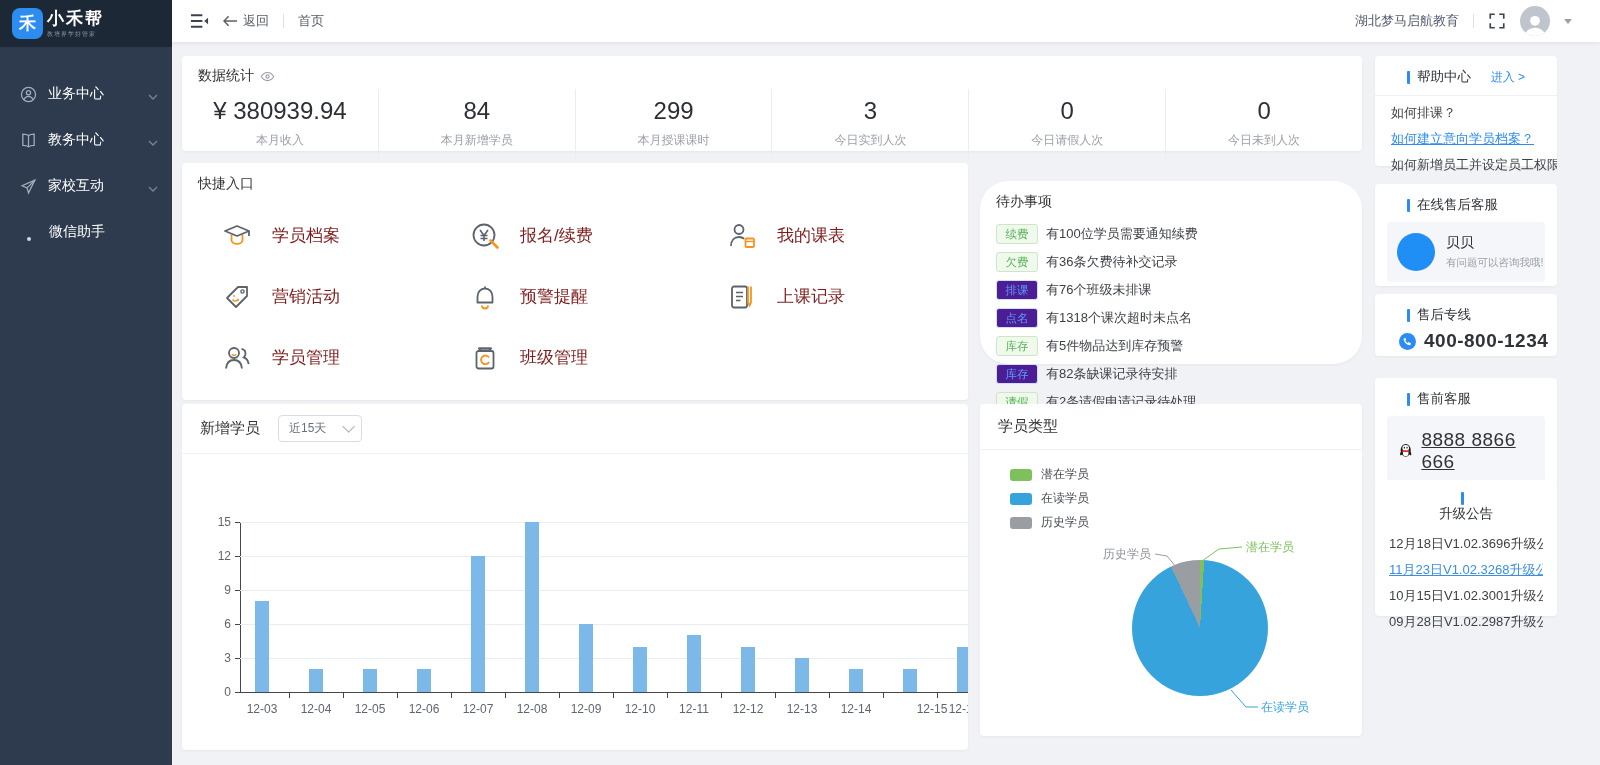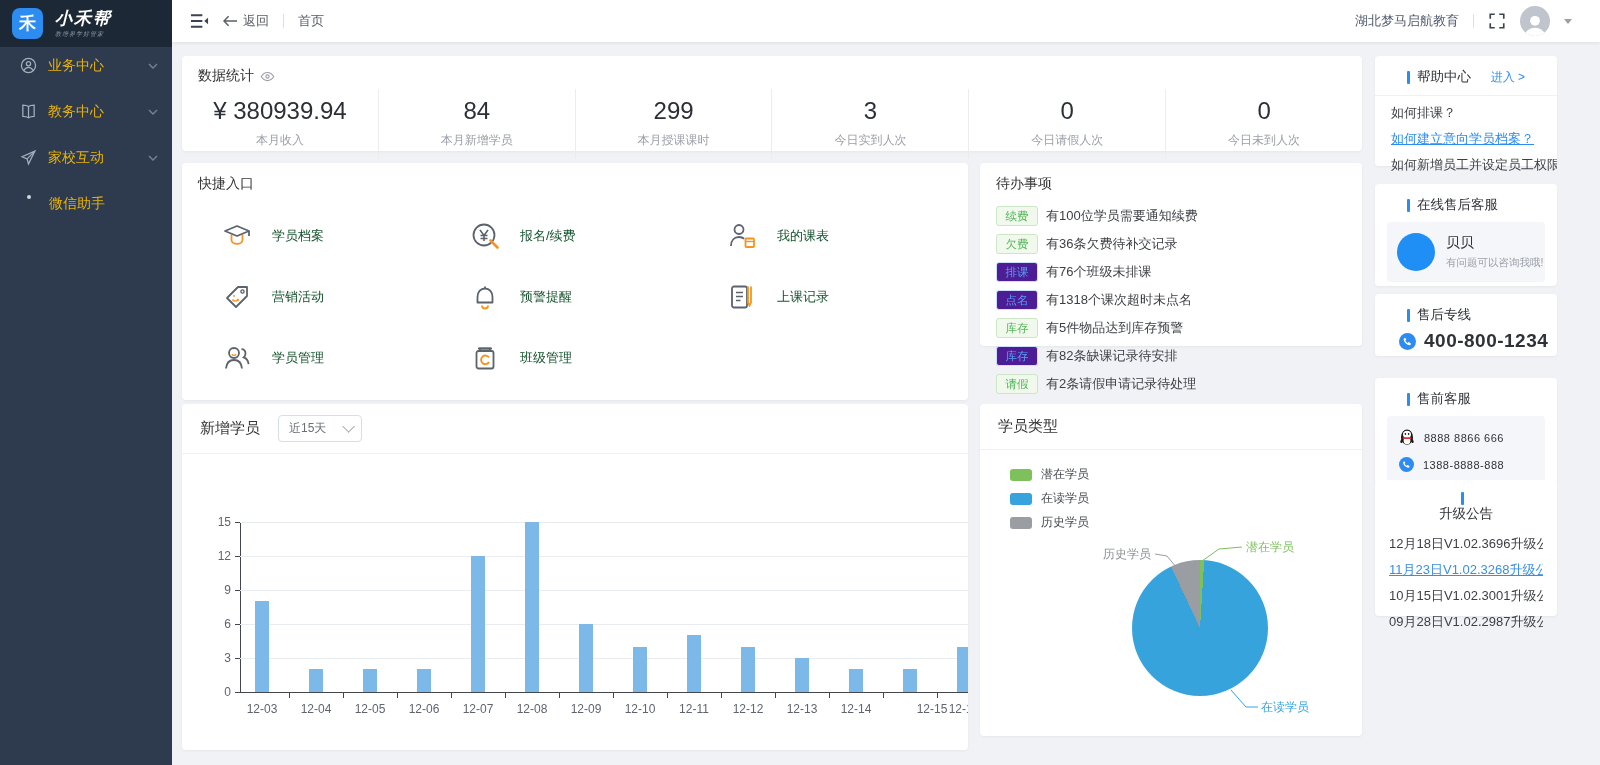--- a/index.html
+++ b/index.html
@@ -10,7 +10,7 @@
   .logo-bar{height:47px;background:#1c2836;display:flex;align-items:center;padding:0 12px;box-sizing:border-box;}
   .logo-badge{width:31px;height:31px;border-radius:8px;background:#2d8cf0;color:#fff;display:flex;
               align-items:center;justify-content:center;font-size:17px;font-weight:bold;flex:none;}
-  .logo-text{margin-left:12px;line-height:1;font-style:italic;}
+  .logo-text{margin-left:4px;line-height:1;}
   .logo-name{font-size:17px;font-weight:bold;color:#fff;letter-spacing:2px;}
   .logo-tag{font-size:6px;color:#8b97a6;margin-top:4px;letter-spacing:1px;}
   .menu{margin-top:10px;}

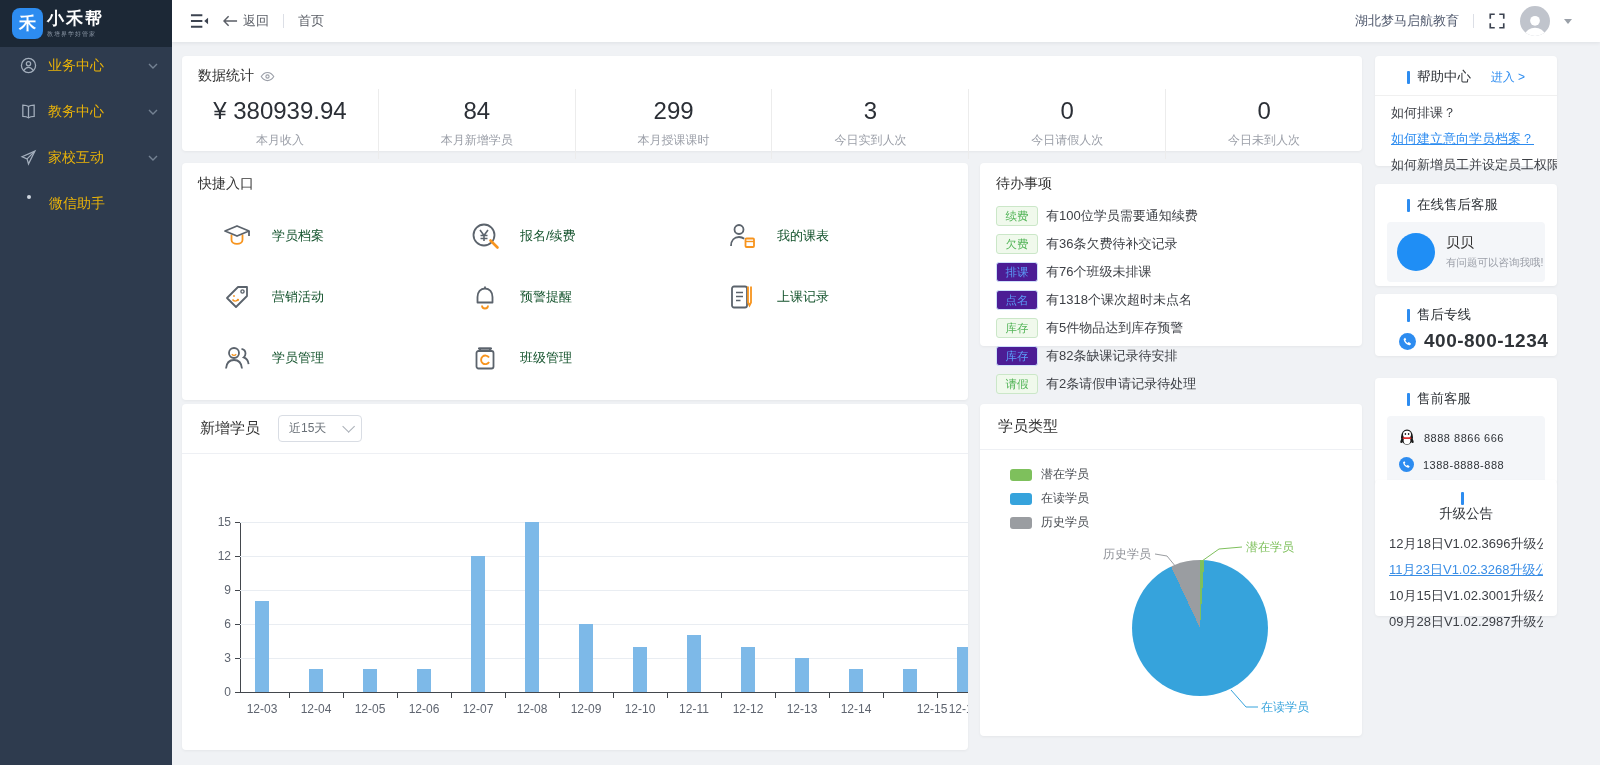--- a/index.html
+++ b/index.html
@@ -14,8 +14,8 @@
   .logo-name{font-size:17px;font-weight:bold;color:#fff;letter-spacing:2px;}
   .logo-tag{font-size:6px;color:#8b97a6;margin-top:4px;letter-spacing:1px;}
   .menu{margin-top:10px;}
-  .menu-item{display:flex;align-items:flex-start;height:46px;padding:0 14px 0 20px;color:#eab308;
-             font-size:14px;cursor:pointer;box-sizing:border-box;font-family:Liberation Mono, monospace;}
+  .menu-item{display:flex;align-items:flex-end;height:46px;padding:0 14px 0 20px;color:#ffffff;
+             font-size:14px;cursor:pointer;box-sizing:border-box;}
   .menu-item .mi-icon{width:17px;height:17px;margin-right:11px;flex:none;display:flex;align-items:center;justify-content:center;}
   .menu-item .chev{margin-left:auto;opacity:.8;}
   .bullet{width:4px;height:4px;border-radius:50%;background:#cfd6e0;margin:0 18px 0 7px;flex:none;}

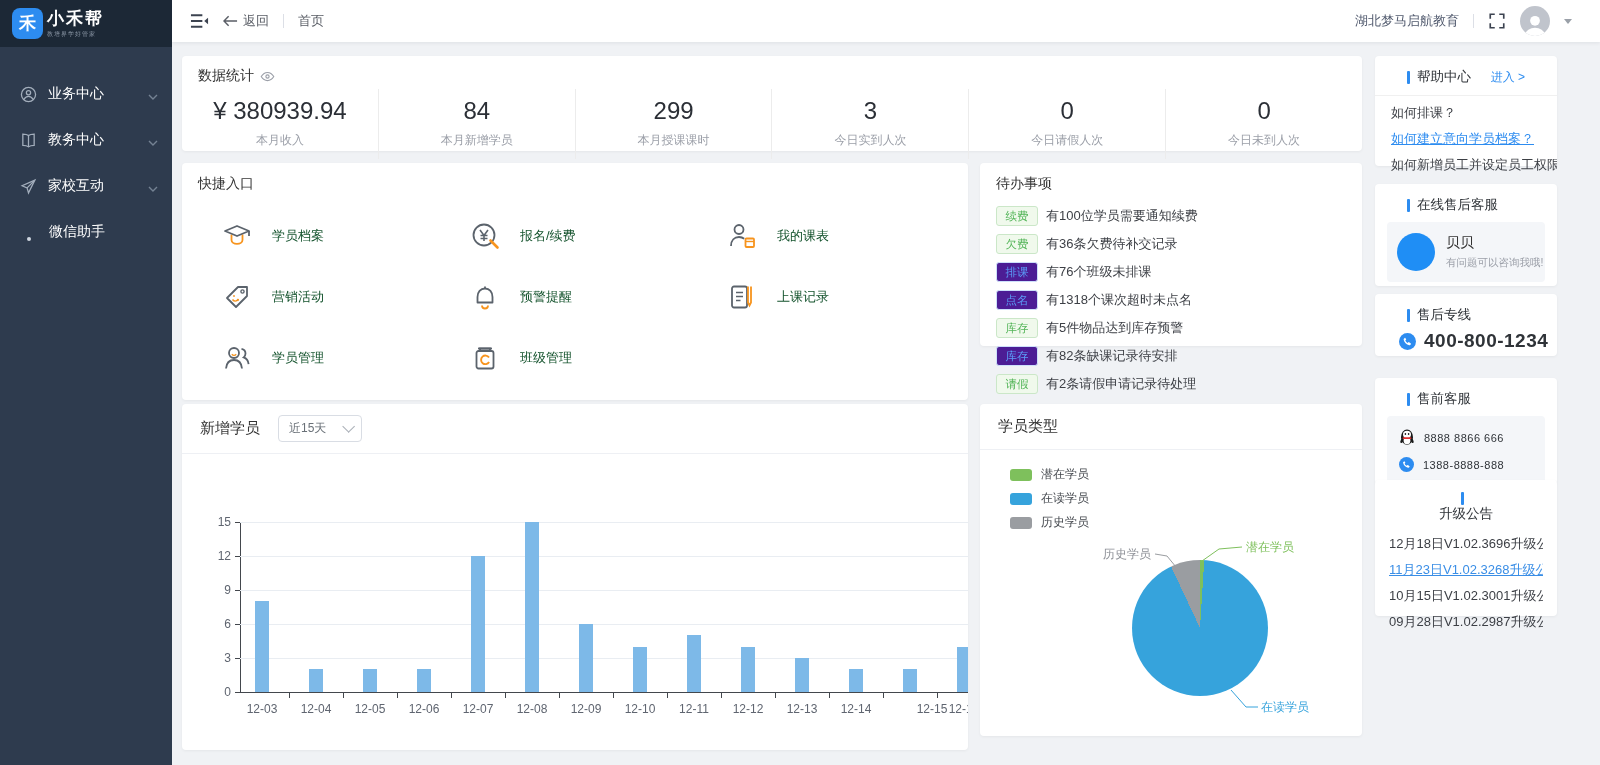--- a/index.html
+++ b/index.html
@@ -311,7 +311,7 @@
     </div>
   </div>
 
-  <div class="card" style="left:980px;top:163px;width:382px;height:183px;">
+  <div class="card" style="left:980px;top:181px;width:382px;height:183px;border-radius:28px;">
     <div style="position:absolute;left:16px;top:12px;" class="card-title">待办事项</div>
     <div class="todo-list" id="todo-list">
       <div class="todo-row">

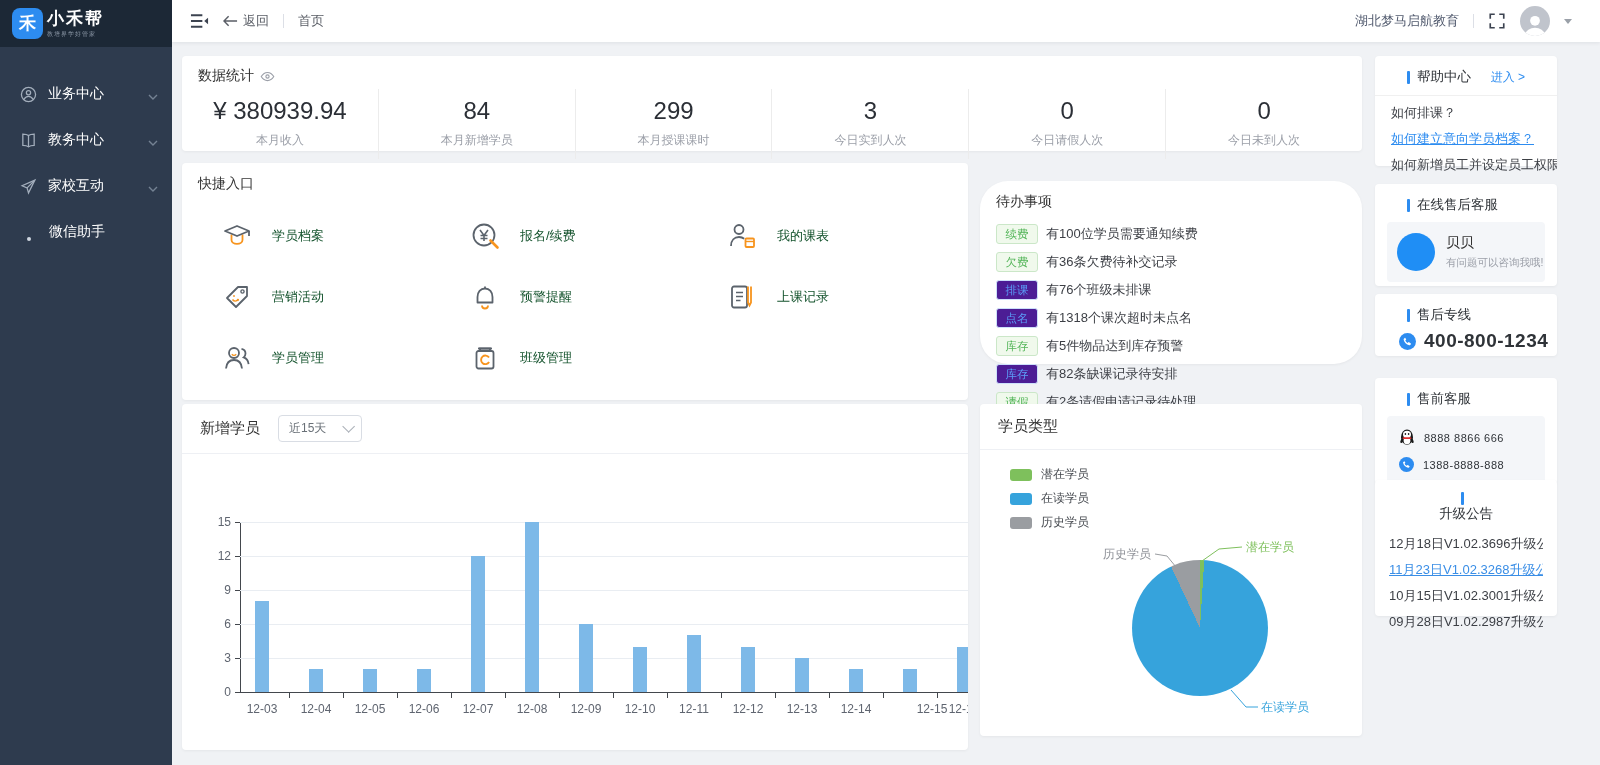--- a/index.html
+++ b/index.html
@@ -43,7 +43,7 @@
   .qe-grid{position:absolute;left:40px;top:42px;right:16px;display:grid;
            grid-template-columns:248px 257px 1fr;grid-auto-rows:61px;align-items:center;}
   .qe-item{display:flex;align-items:center;gap:20px;cursor:pointer;}
-  .qe-item span{font-size:13px;color:#14532d;}
+  .qe-item span{font-size:17px;color:#7f1d1d;}
   
   .todo-list{position:absolute;left:16px;top:43px;right:10px;}
   .todo-row{display:flex;align-items:center;margin-bottom:8px;cursor:pointer;}

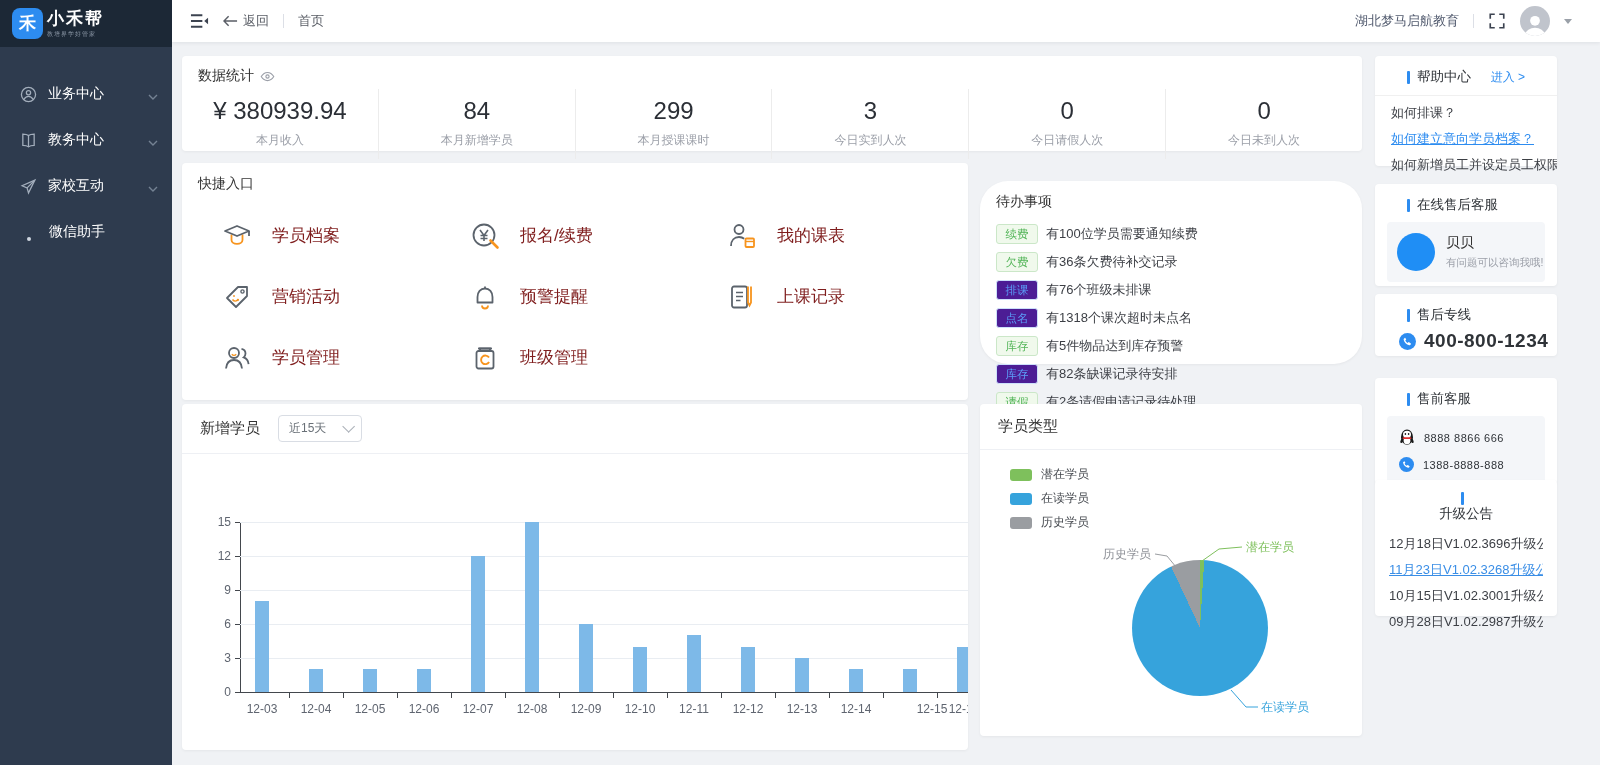--- a/index.html
+++ b/index.html
@@ -91,7 +91,7 @@
   .pre-box{margin:2px 12px;background:#f4f6f9;border-radius:4px;padding:9px 12px;}
   .pre-row{display:flex;align-items:center;gap:9px;margin:4px 0 10px;}
   .pre-row:last-child{margin-bottom:4px;}
-  .pre-num{font-size:11px;color:#2f3338;letter-spacing:.5px;}
+  .pre-num{font-size:19px;color:#2f3338;letter-spacing:.5px;text-decoration:underline;}
   .ann-list{padding:4px 14px 0;}
   .ann-item{font-size:13px;color:#3c3f45;margin-bottom:8px;white-space:nowrap;overflow:hidden;cursor:pointer;}
   .ann-item.active{color:#3a8ee6;text-decoration:underline;}

